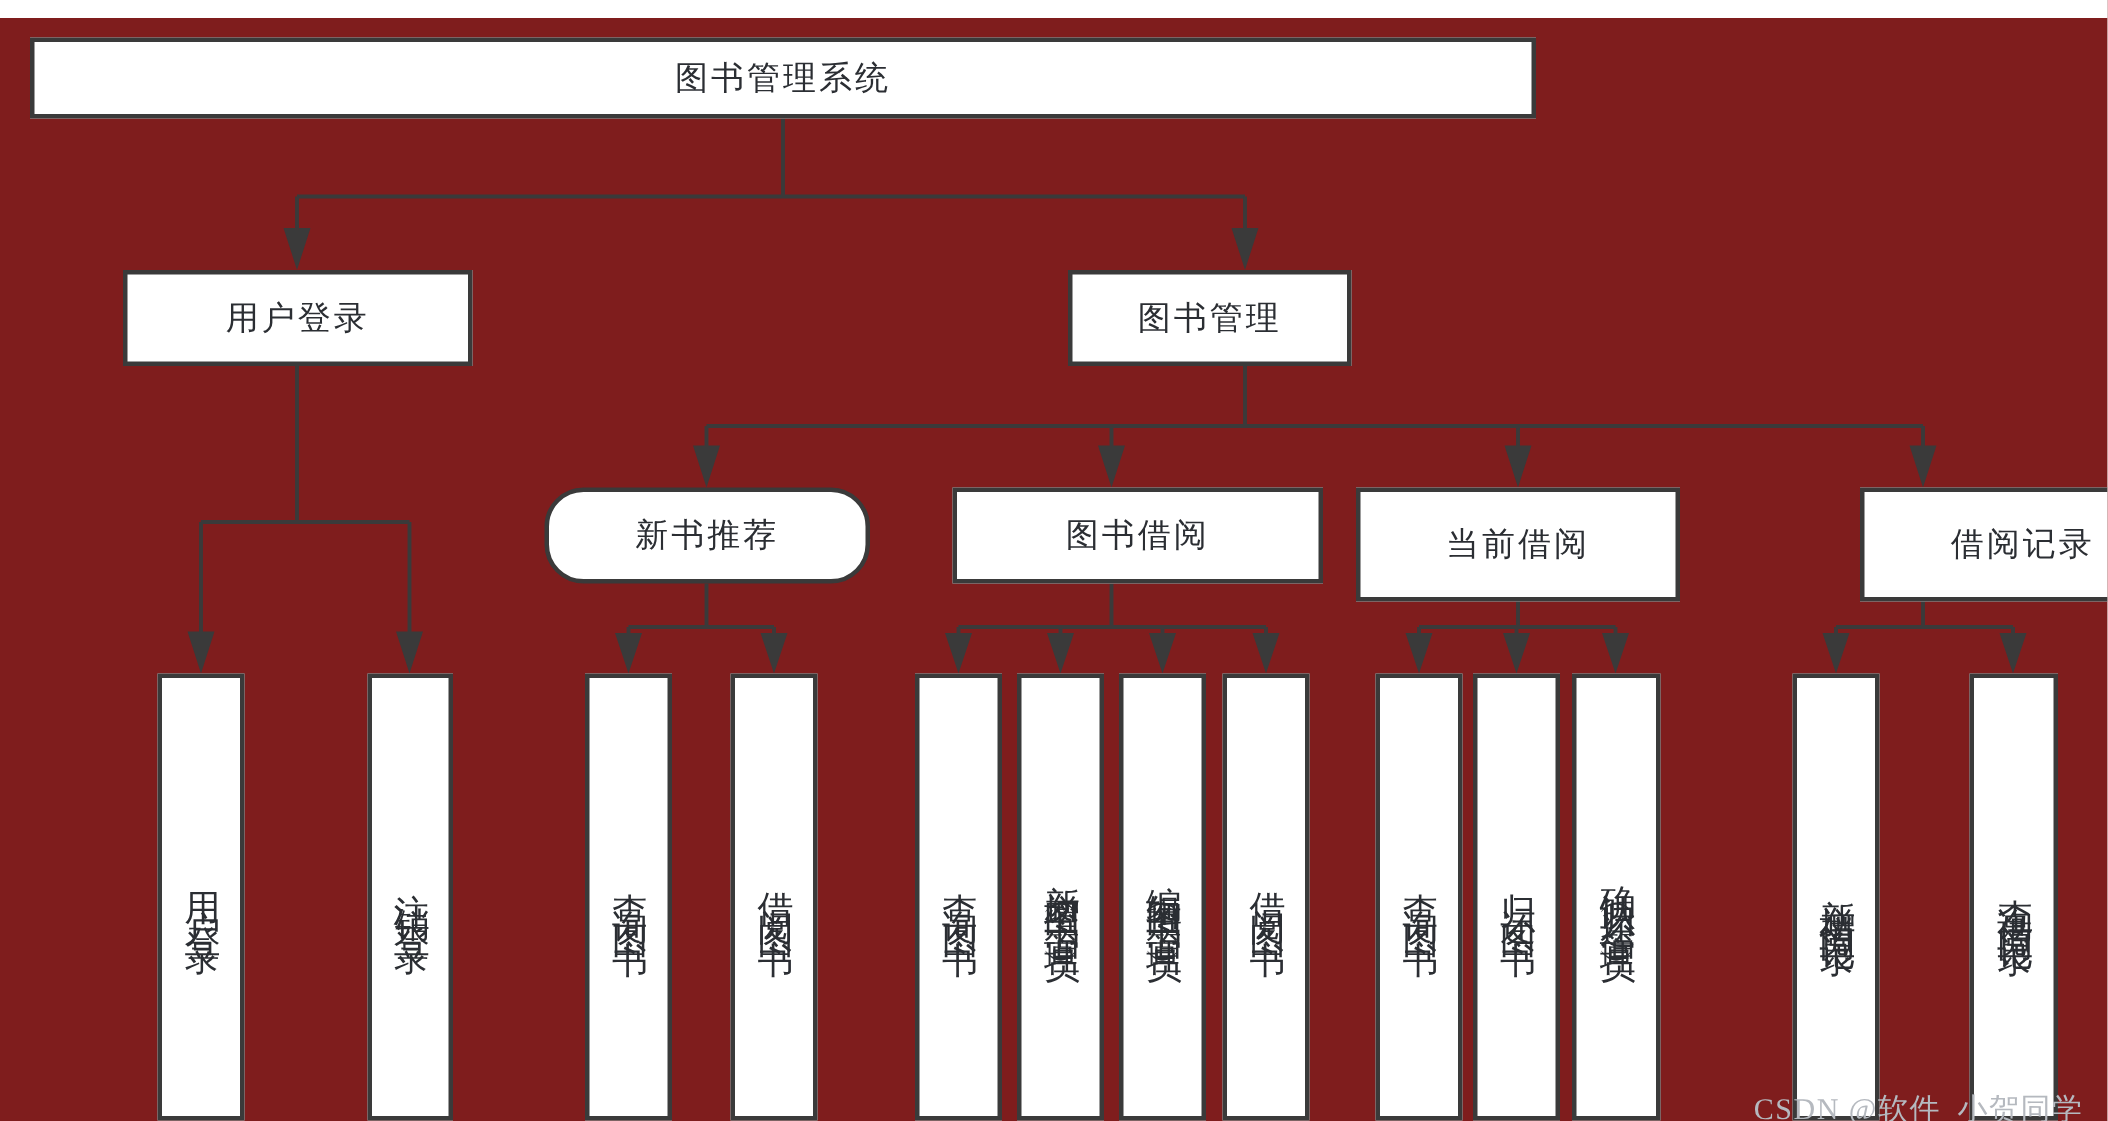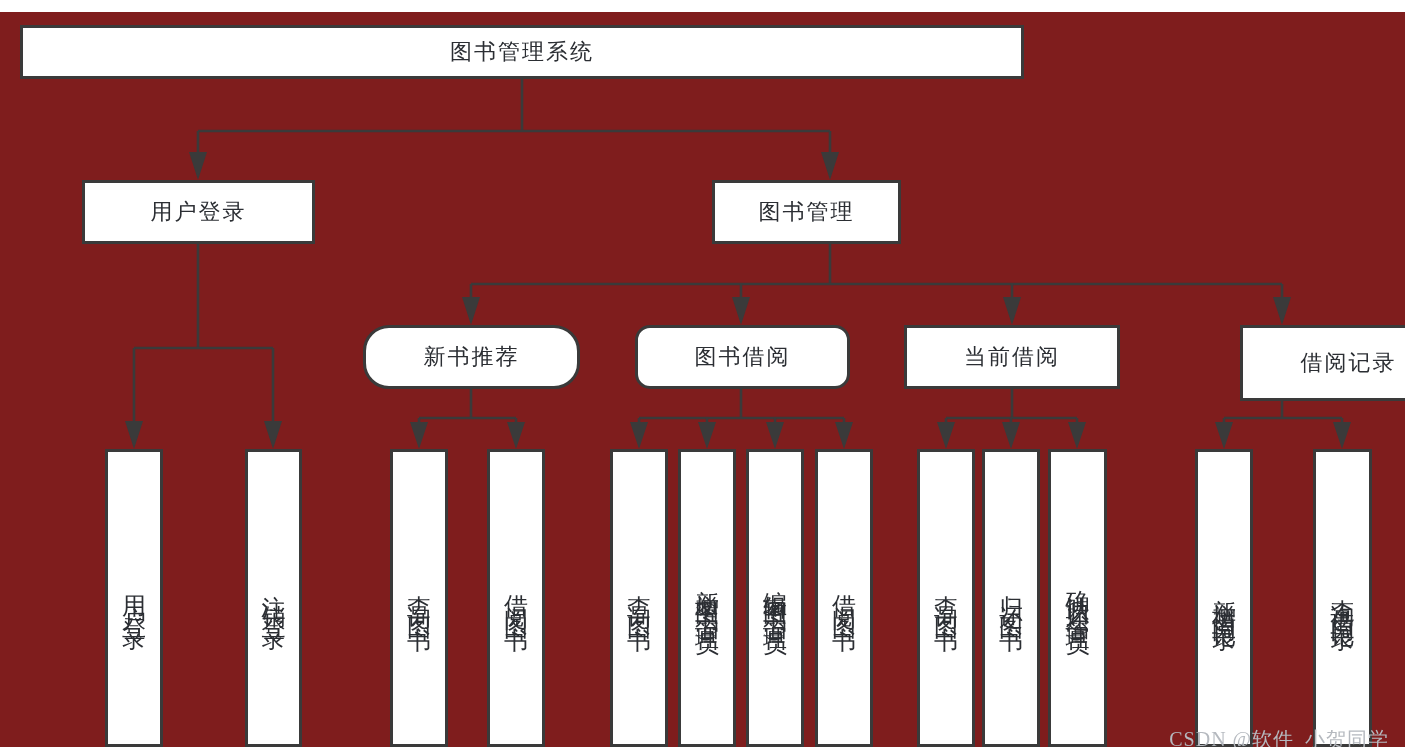--- a/index.html
+++ b/index.html
@@ -139,7 +139,7 @@
   <div class="node" style="left:363px; top:313px; width:217px; height:64px;border-radius:26px;">
     <span class="hlabel">新书推荐</span>
   </div>
-  <div class="node" style="left:635px; top:313px; width:215px; height:64px;border-radius:15px;">
+  <div class="node" style="left:635px; top:313px; width:247px; height:64px;">
     <span class="hlabel">图书借阅</span>
   </div>
   <div class="node" style="left:904px; top:313px; width:216px; height:64px;">

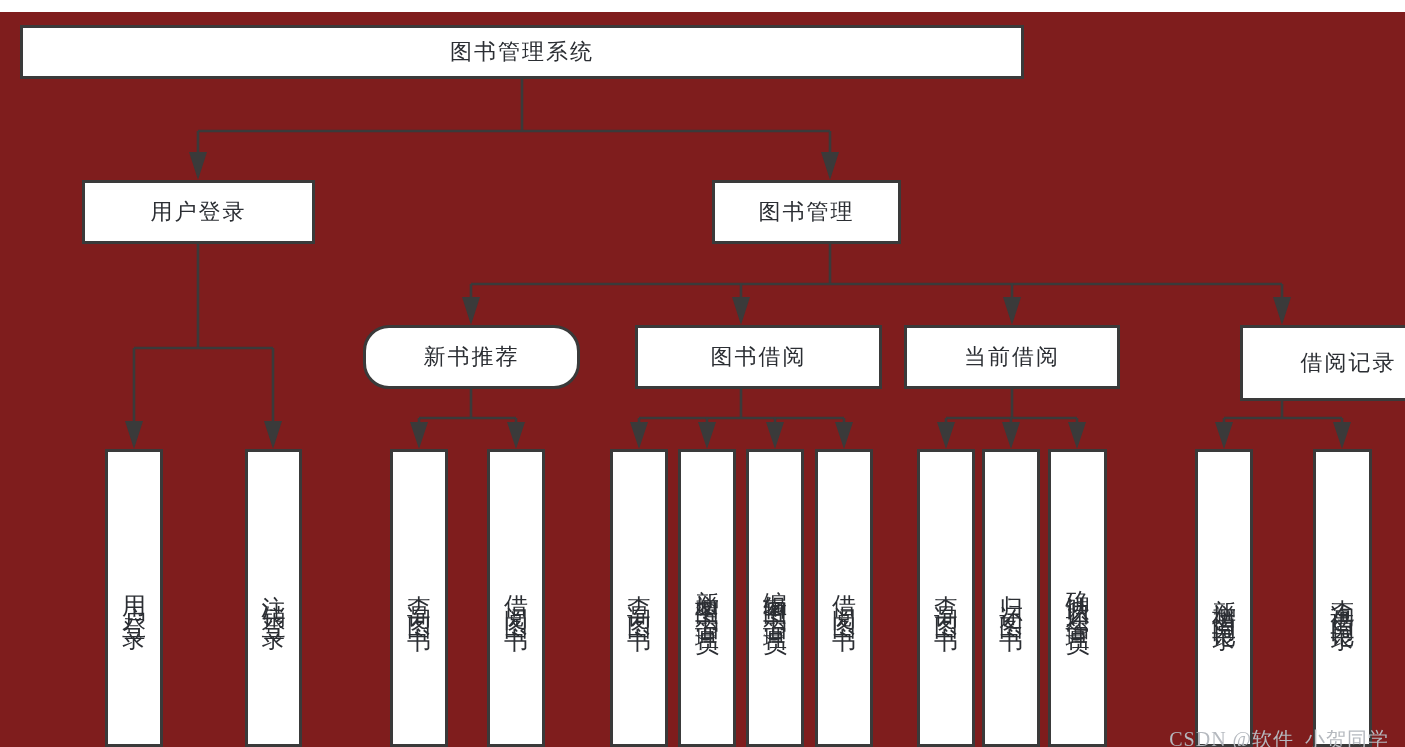--- a/index.html
+++ b/index.html
@@ -142,7 +142,7 @@
   <div class="node" style="left:635px; top:313px; width:247px; height:64px;">
     <span class="hlabel">图书借阅</span>
   </div>
-  <div class="node" style="left:904px; top:313px; width:216px; height:64px;">
+  <div class="node" style="left:904px; top:313px; width:216px; height:76px;">
     <span class="hlabel">当前借阅</span>
   </div>
   <div class="node" style="left:1240px; top:313px; width:217px; height:76px;">

